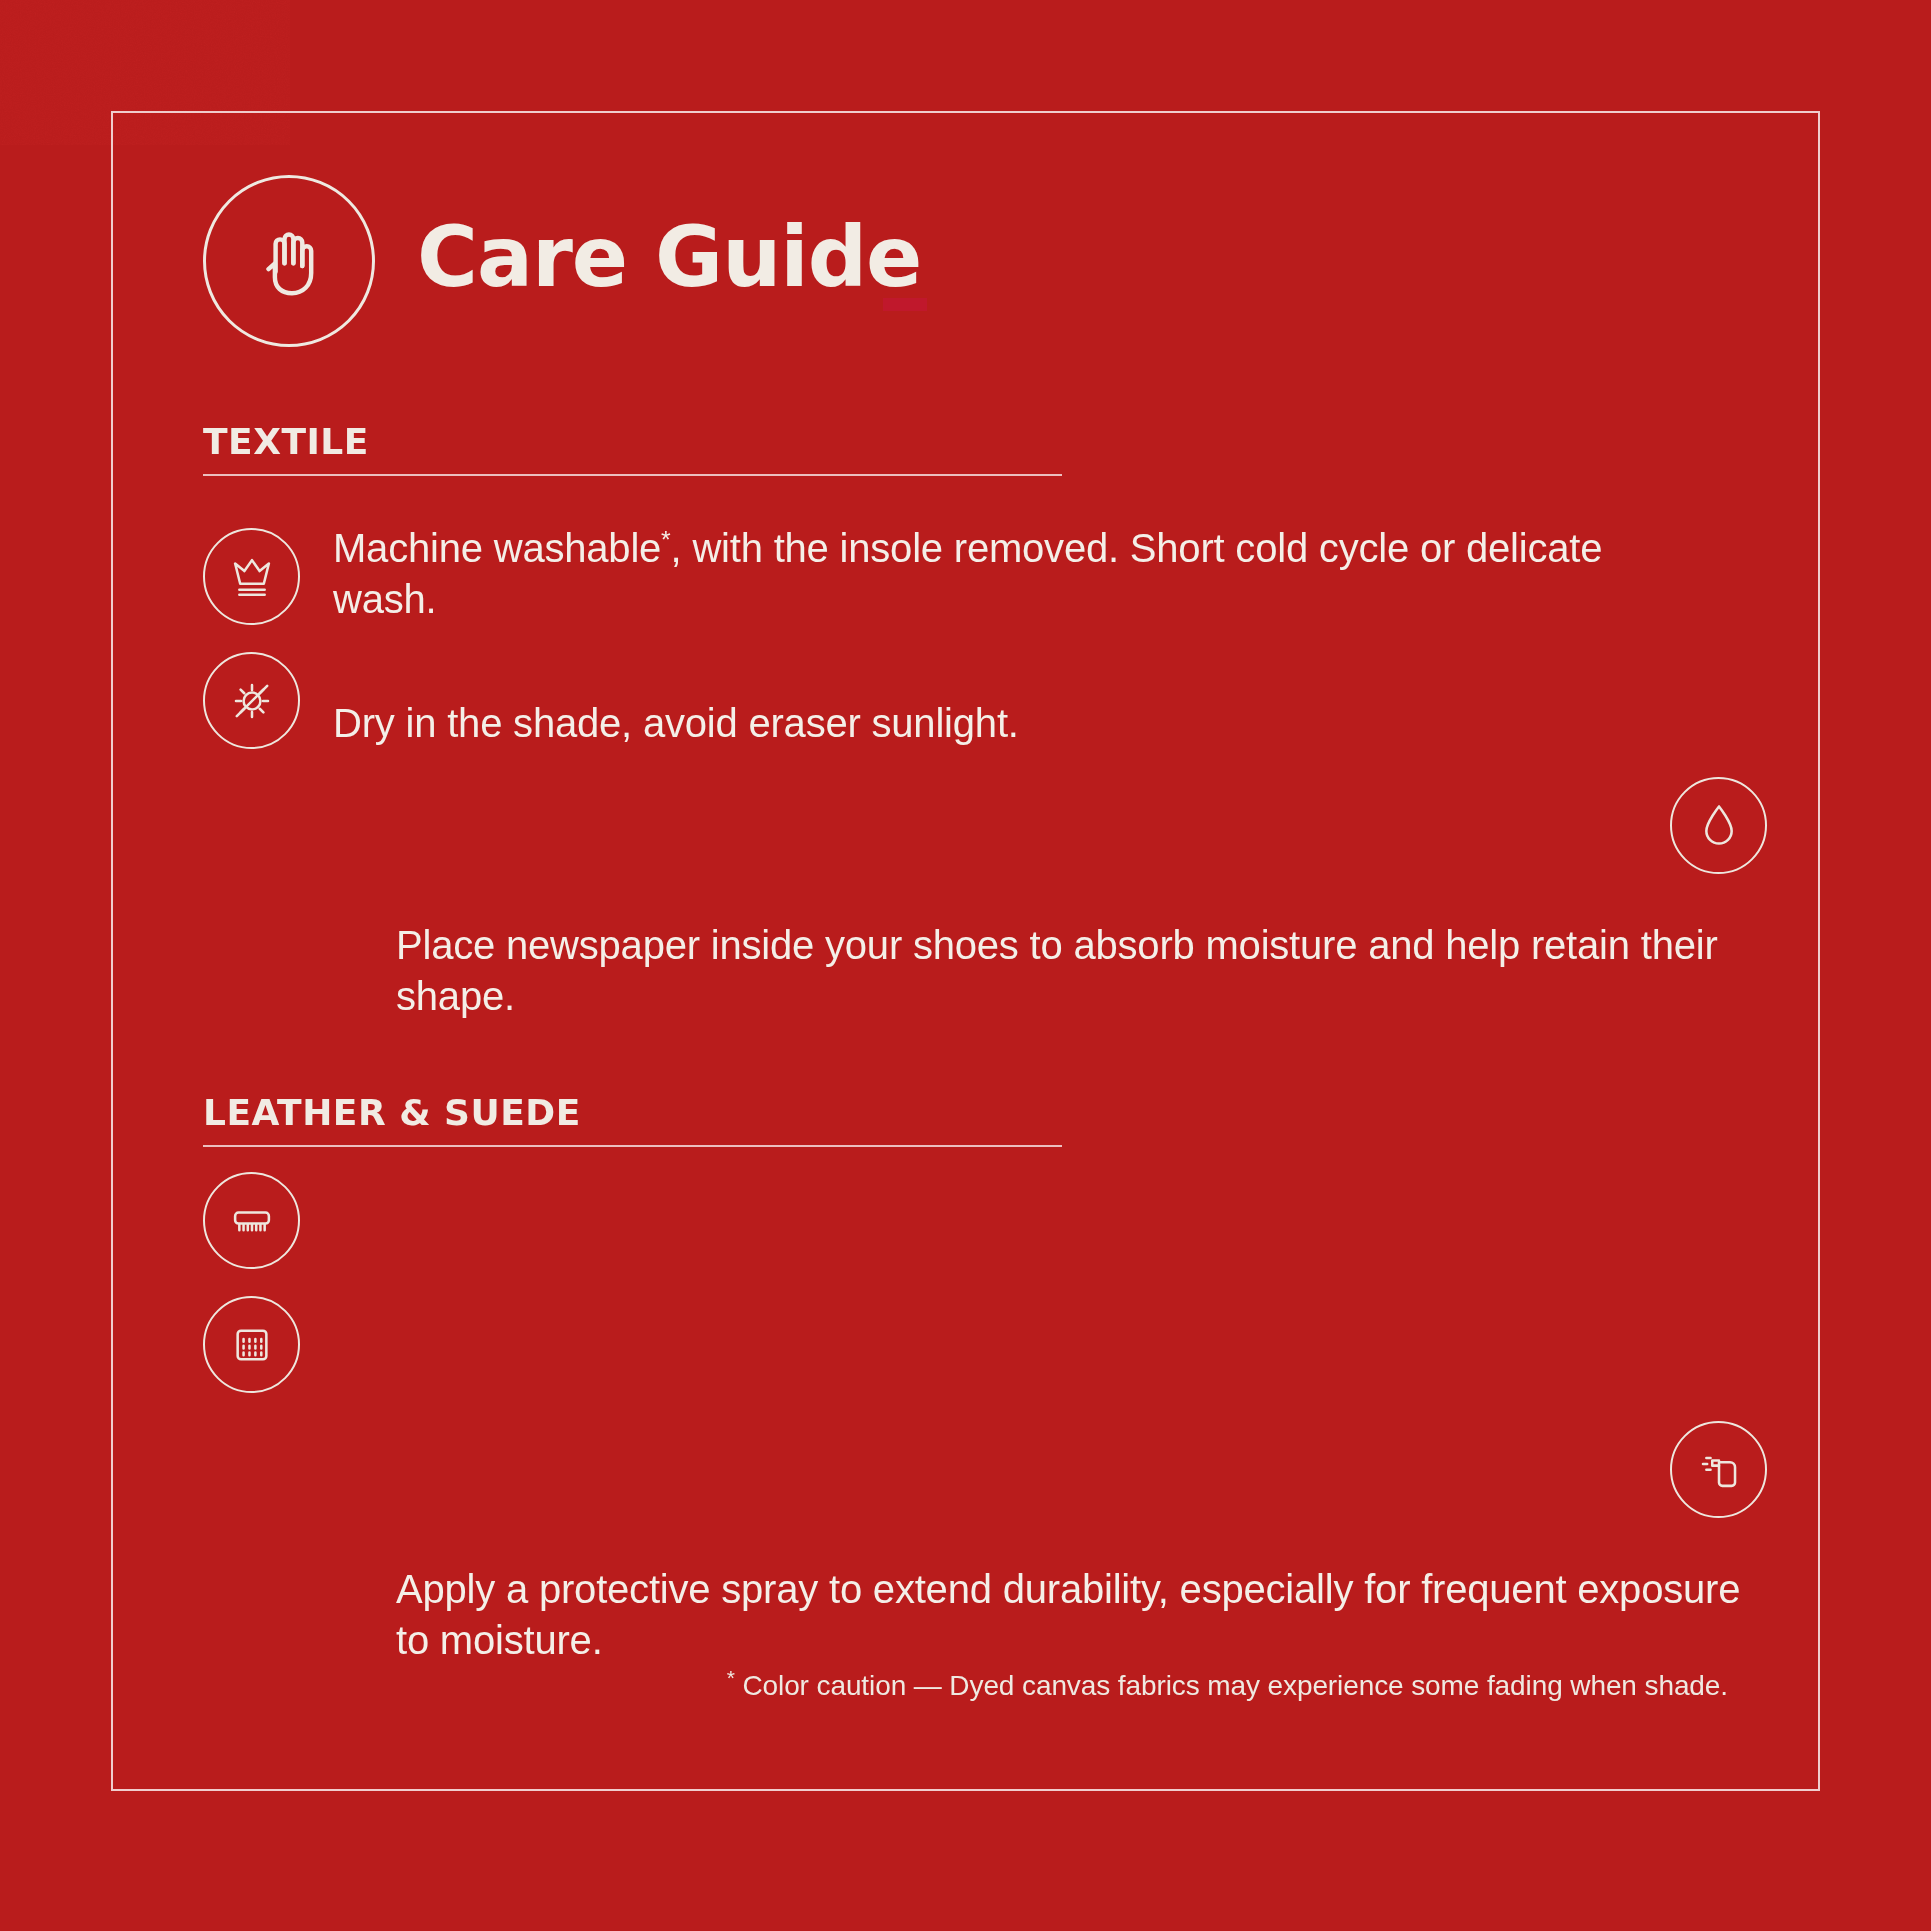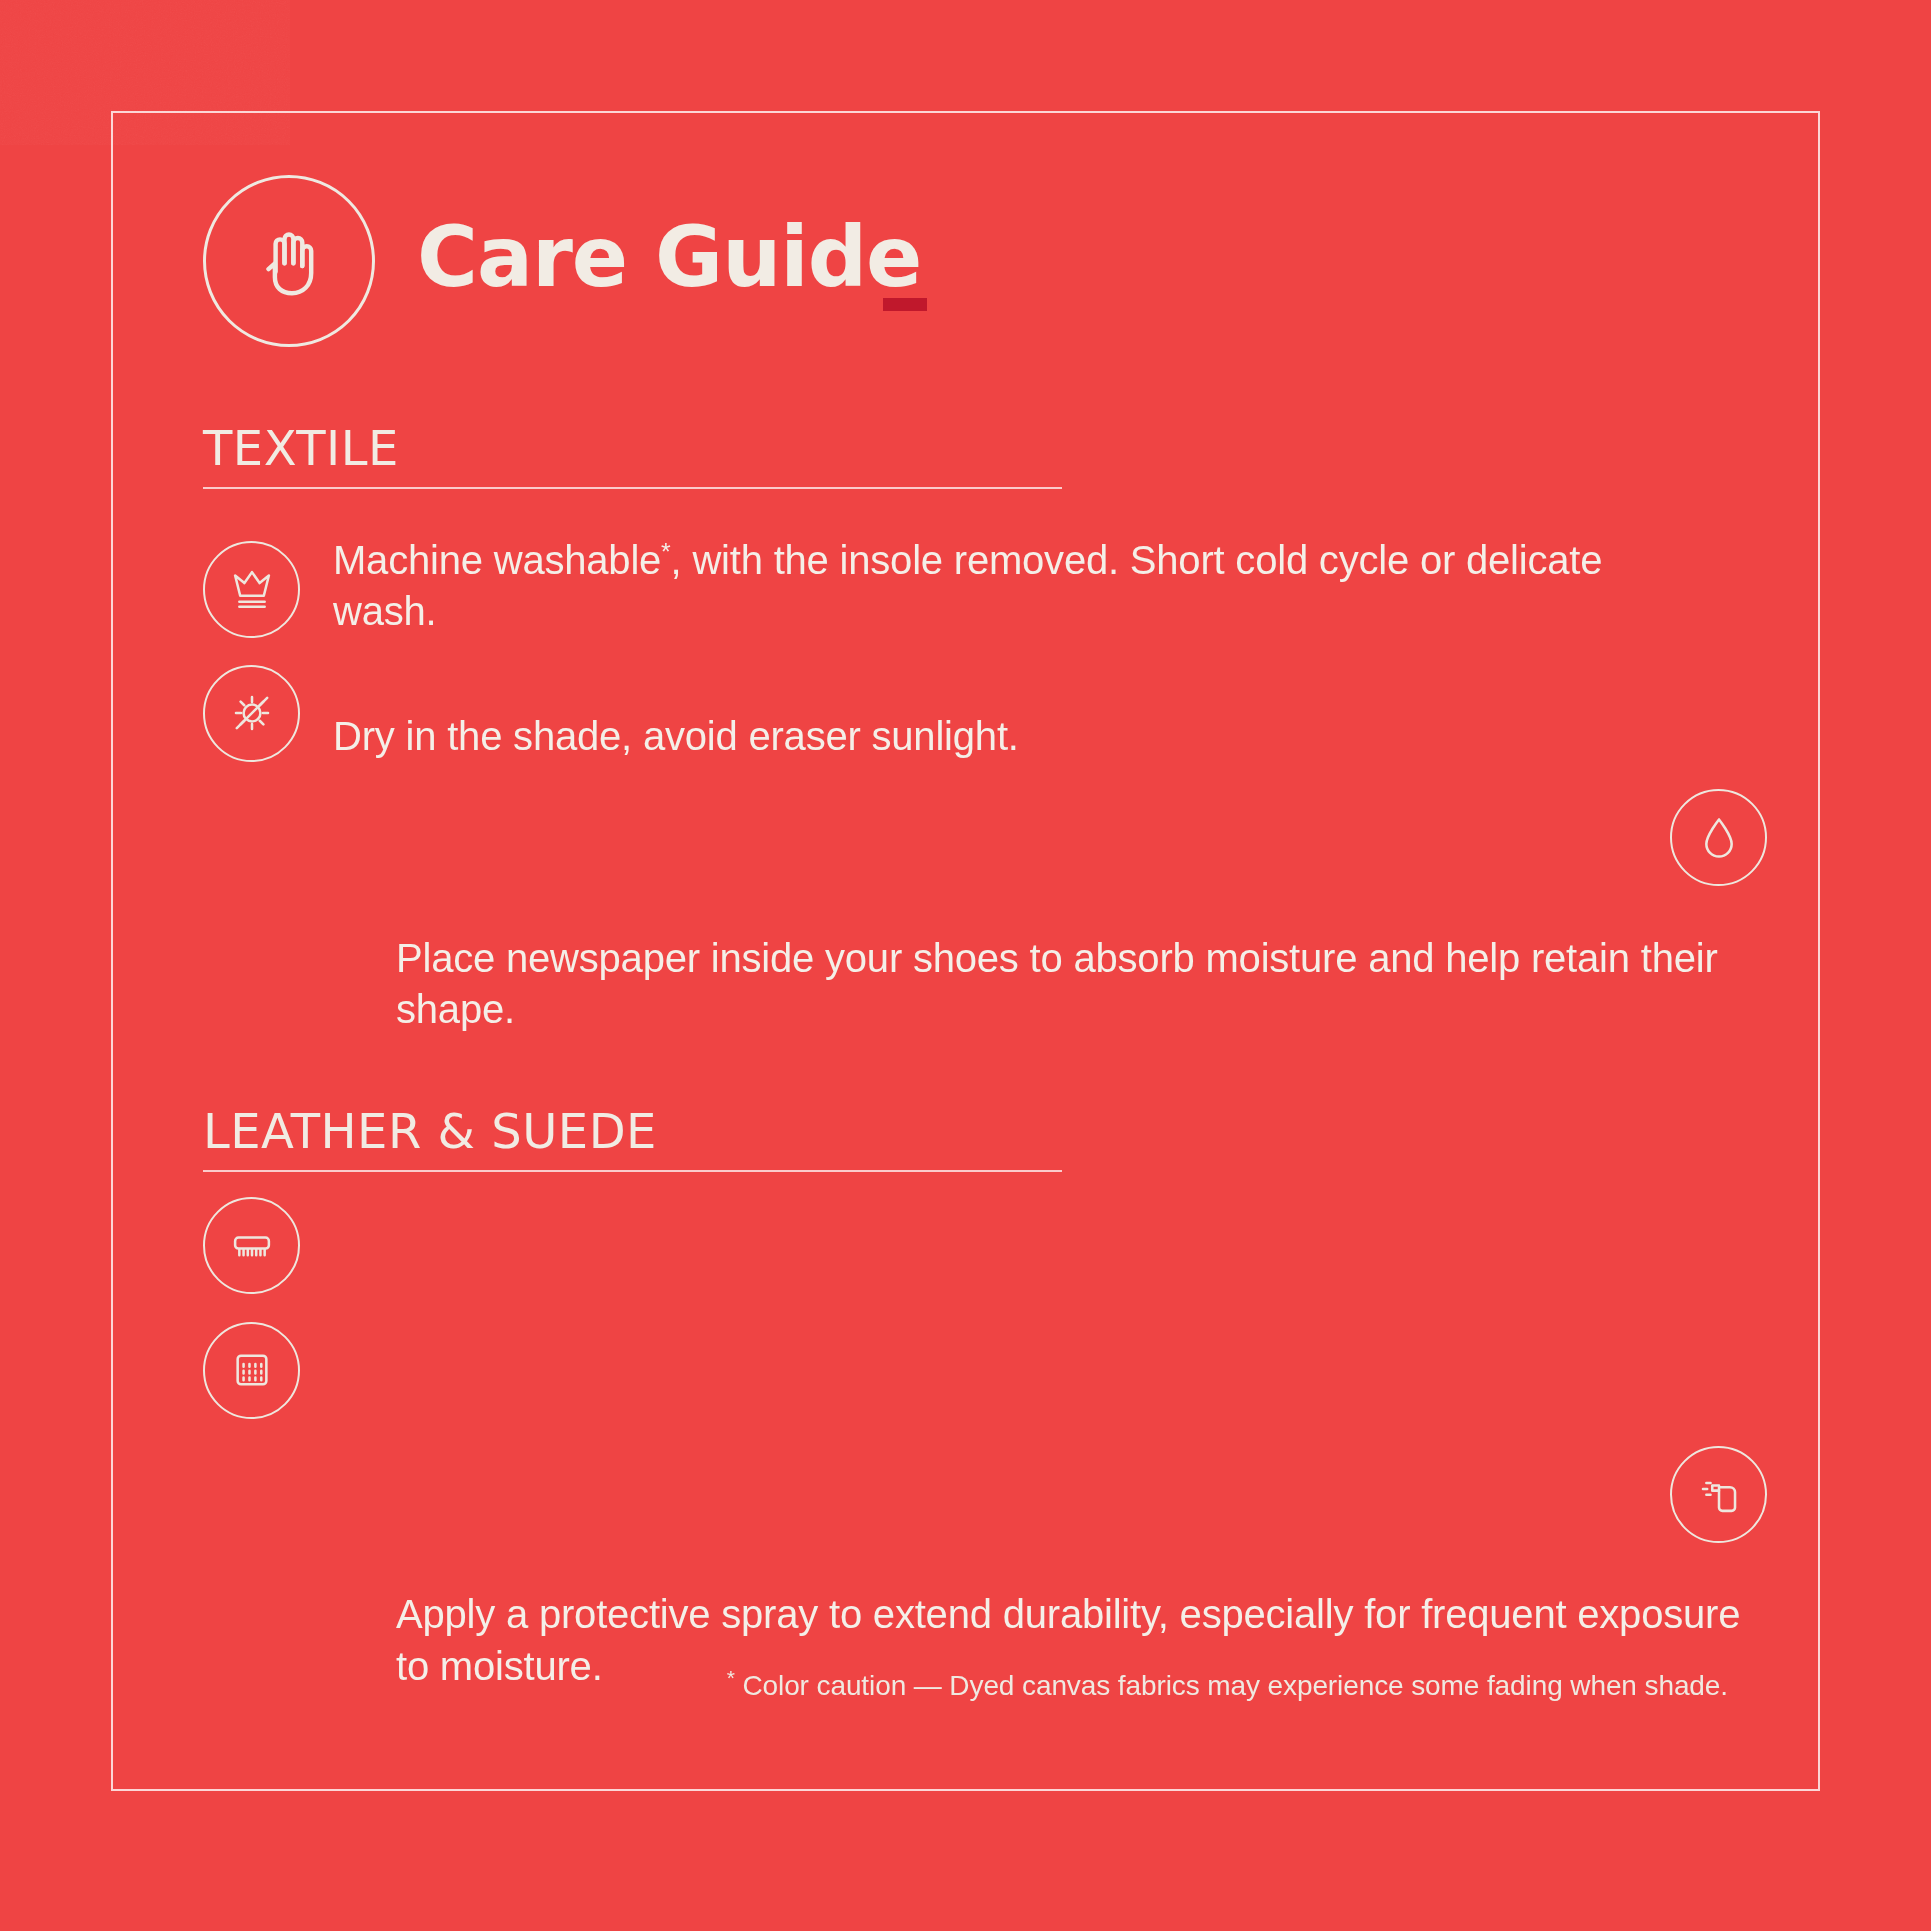--- a/index.html
+++ b/index.html
@@ -23,7 +23,7 @@
       radial-gradient(ellipse 120% 100% at 30% 18%, rgba(255,245,230,0.20) 0%, rgba(255,245,230,0.05) 42%, rgba(0,0,0,0.0) 70%),
       radial-gradient(ellipse 90% 70% at 85% 88%, rgba(60,42,28,0.20) 0%, rgba(60,42,28,0.05) 55%, rgba(0,0,0,0) 80%),
       linear-gradient(160deg, #b2a08a 0%, #a99madd 0%, #a89madd 0%, #a99378 55%, #9d8c75 100%);
-    background-color: #ef4444;
+    background-color: #b91c1c;
   }
   #grain {
     position: absolute;

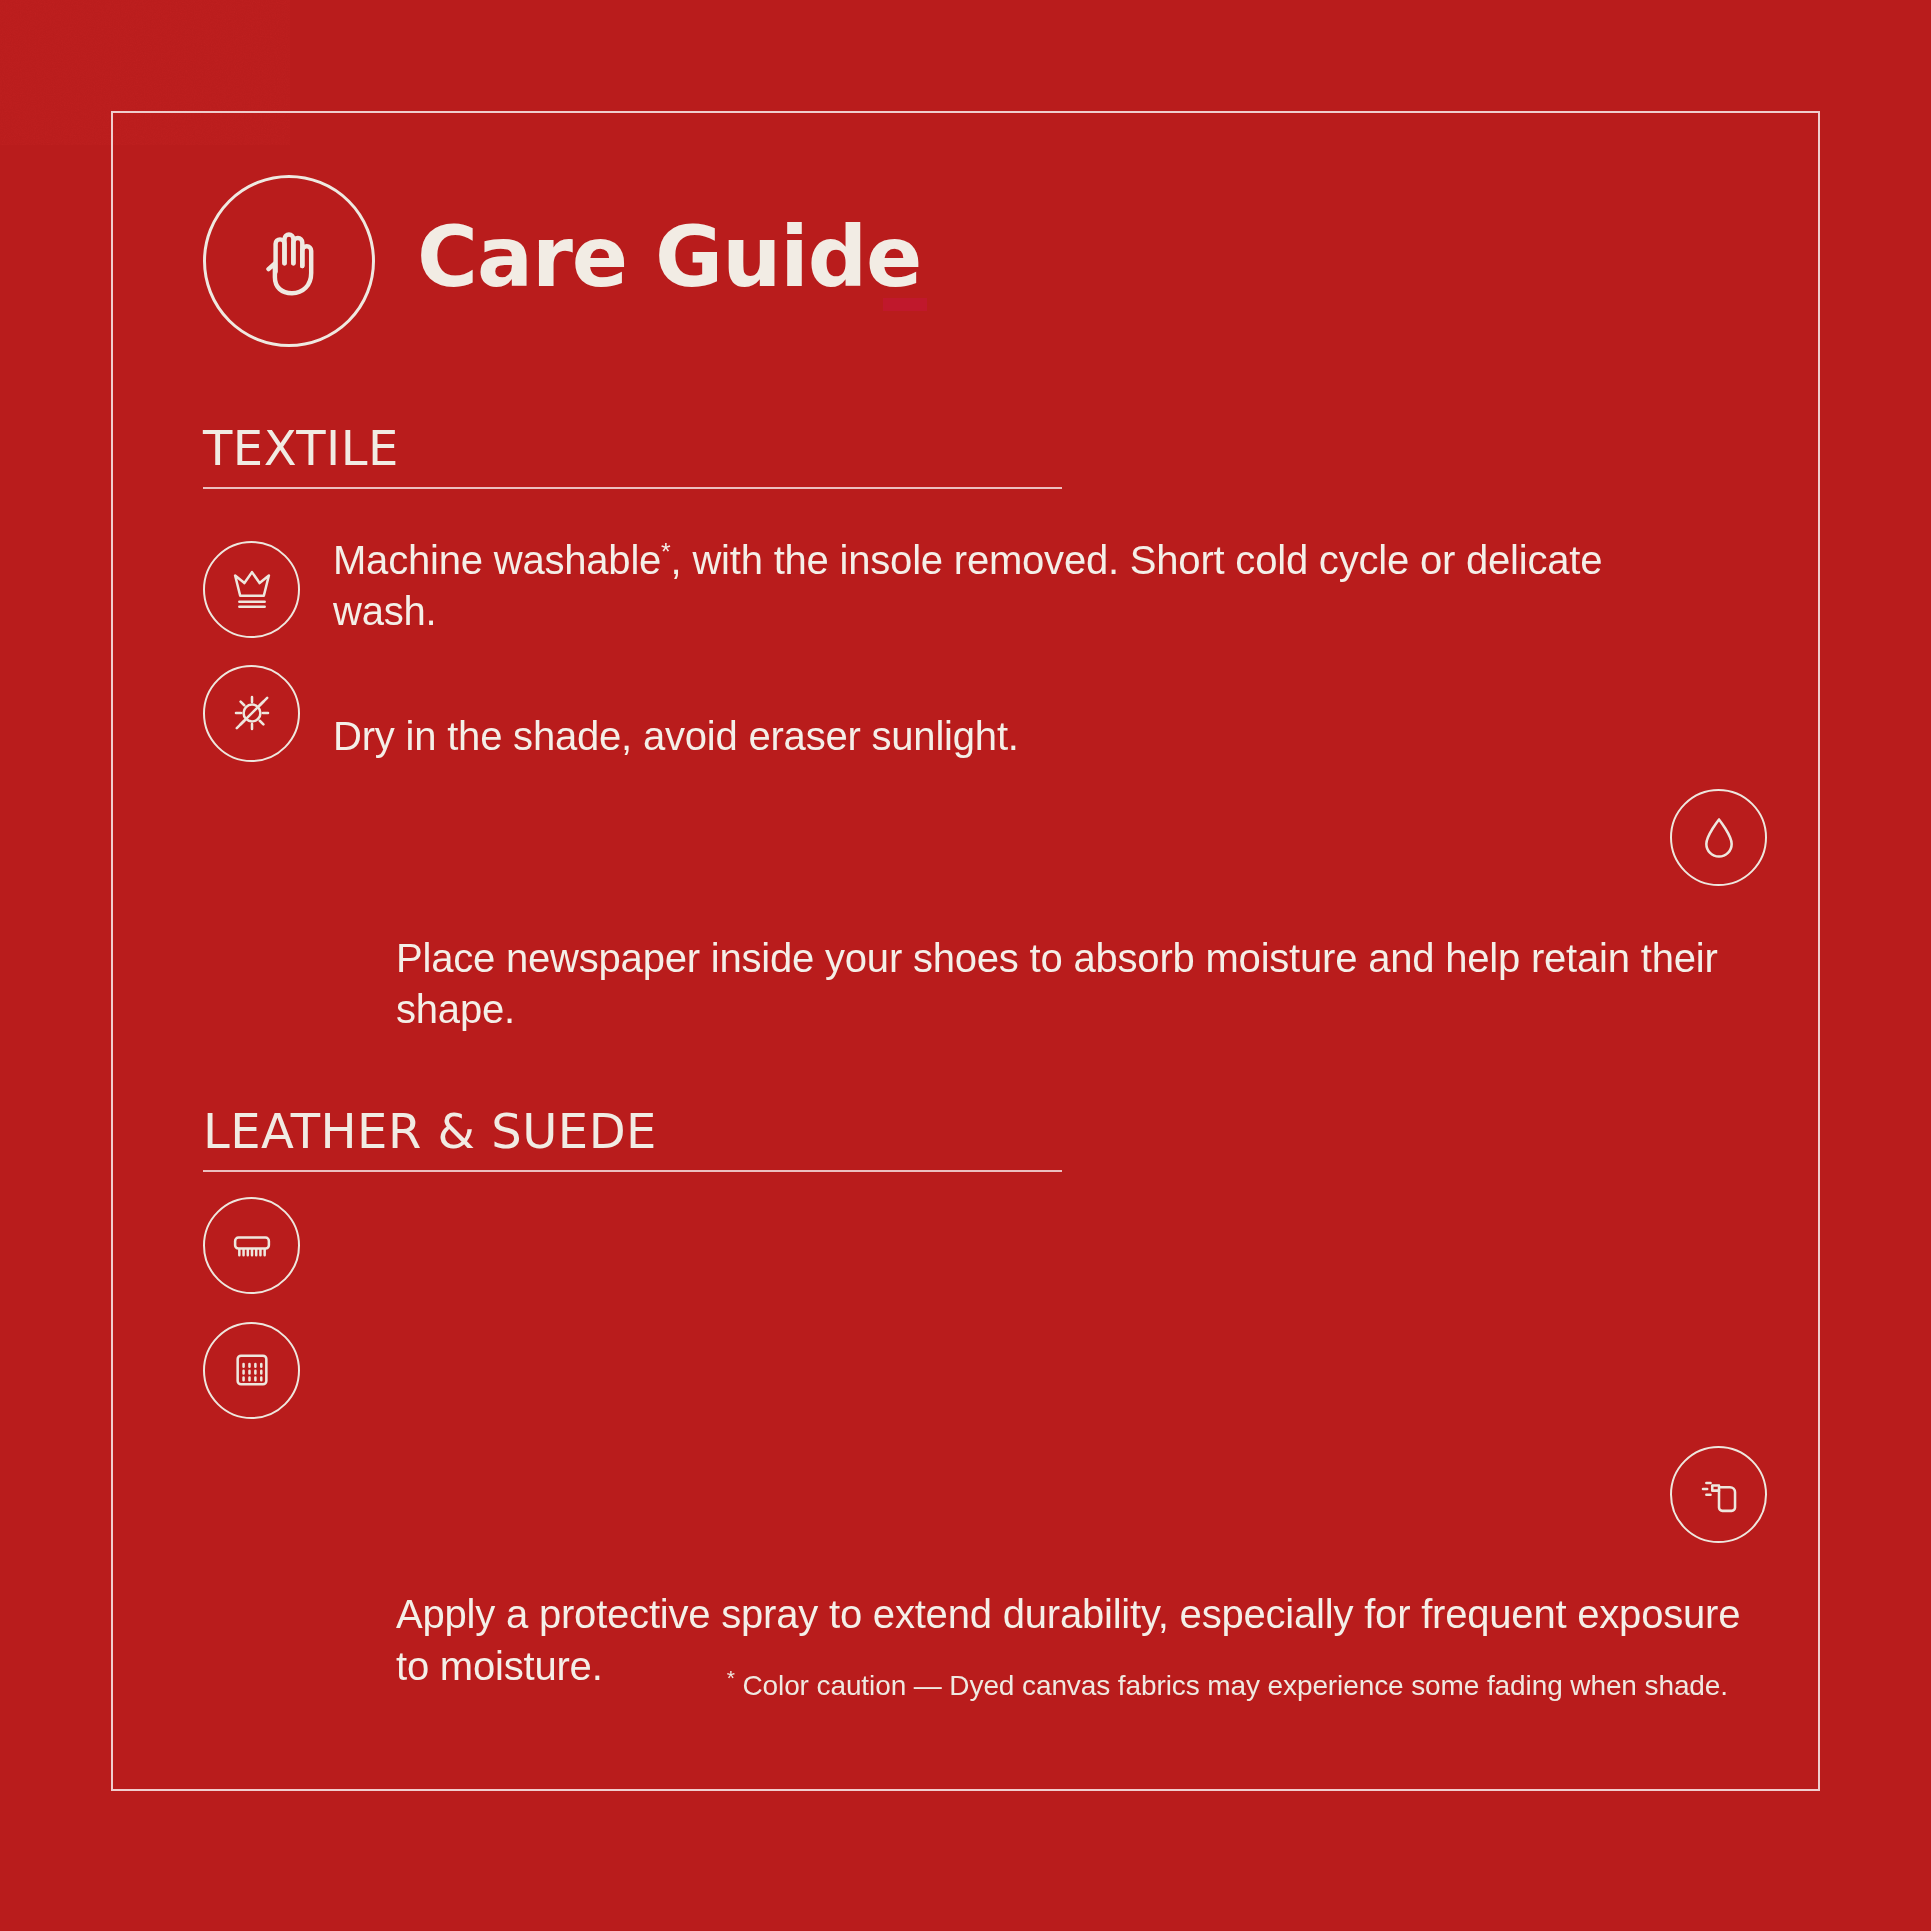--- a/index.html
+++ b/index.html
@@ -96,8 +96,8 @@
   }
   .section-head {
     font-family: "DejaVu Sans", sans-serif;
-    font-weight: normal;
-    font-size: 48px;
+    font-weight: bold;
+    font-size: 36px;
     letter-spacing: 0.5px;
     color: #f1ebe3;
     line-height: 1.05;

